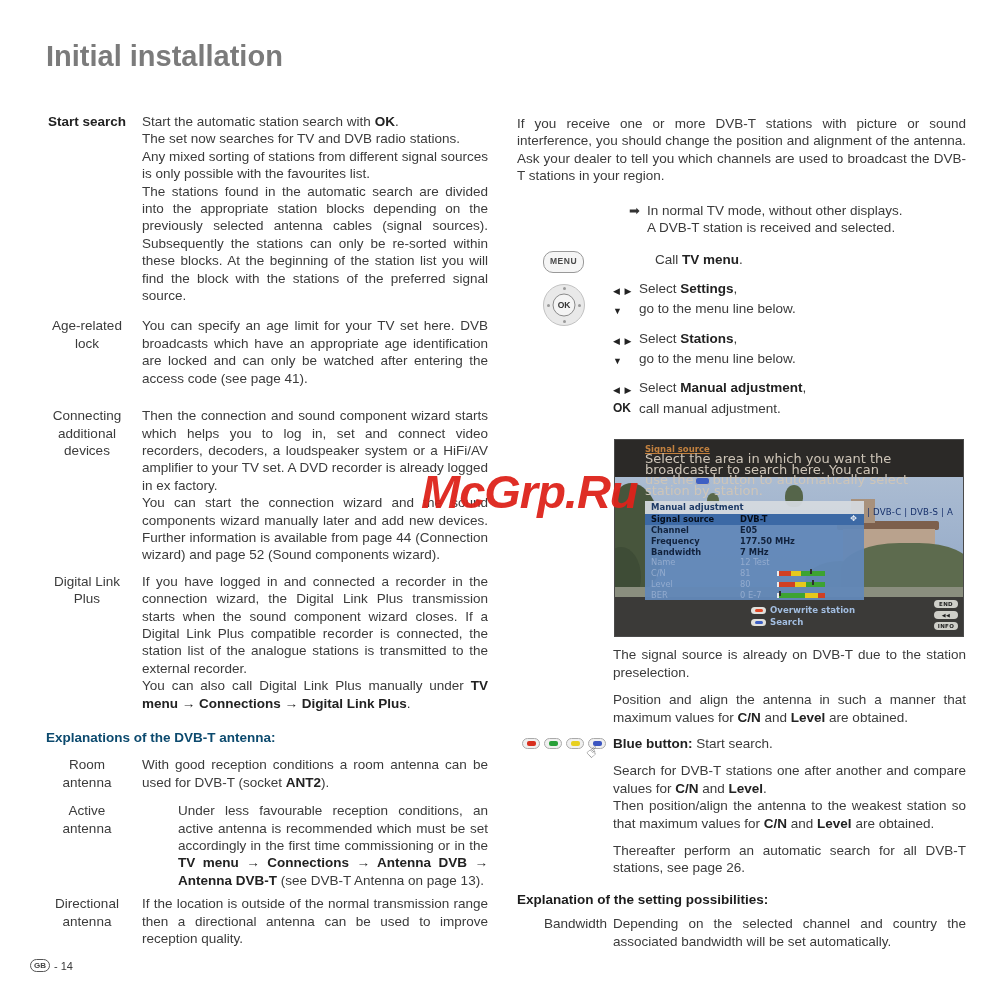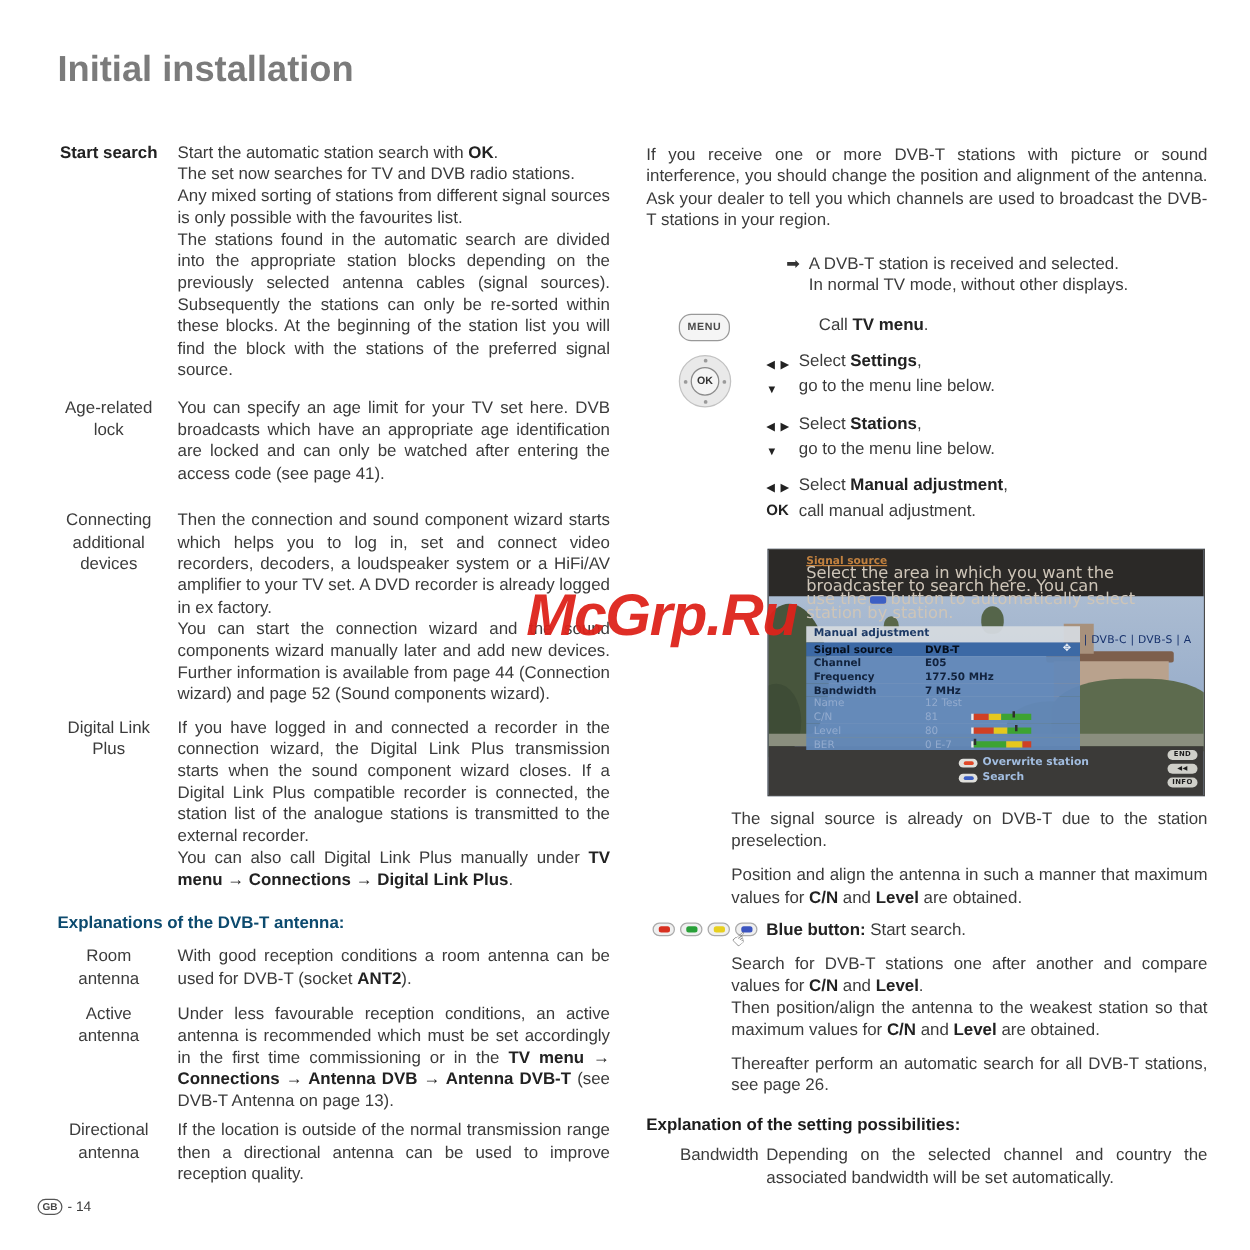--- a/index.html
+++ b/index.html
@@ -178,8 +178,8 @@
     <div class="note">
       <div class="na">➡</div>
       <div>
+        <div>In normal TV mode, without other displays.</div>
         <div>A DVB-T station is received and selected.</div>
-        <div>In normal TV mode, without other displays.</div>
       </div>
     </div>
 

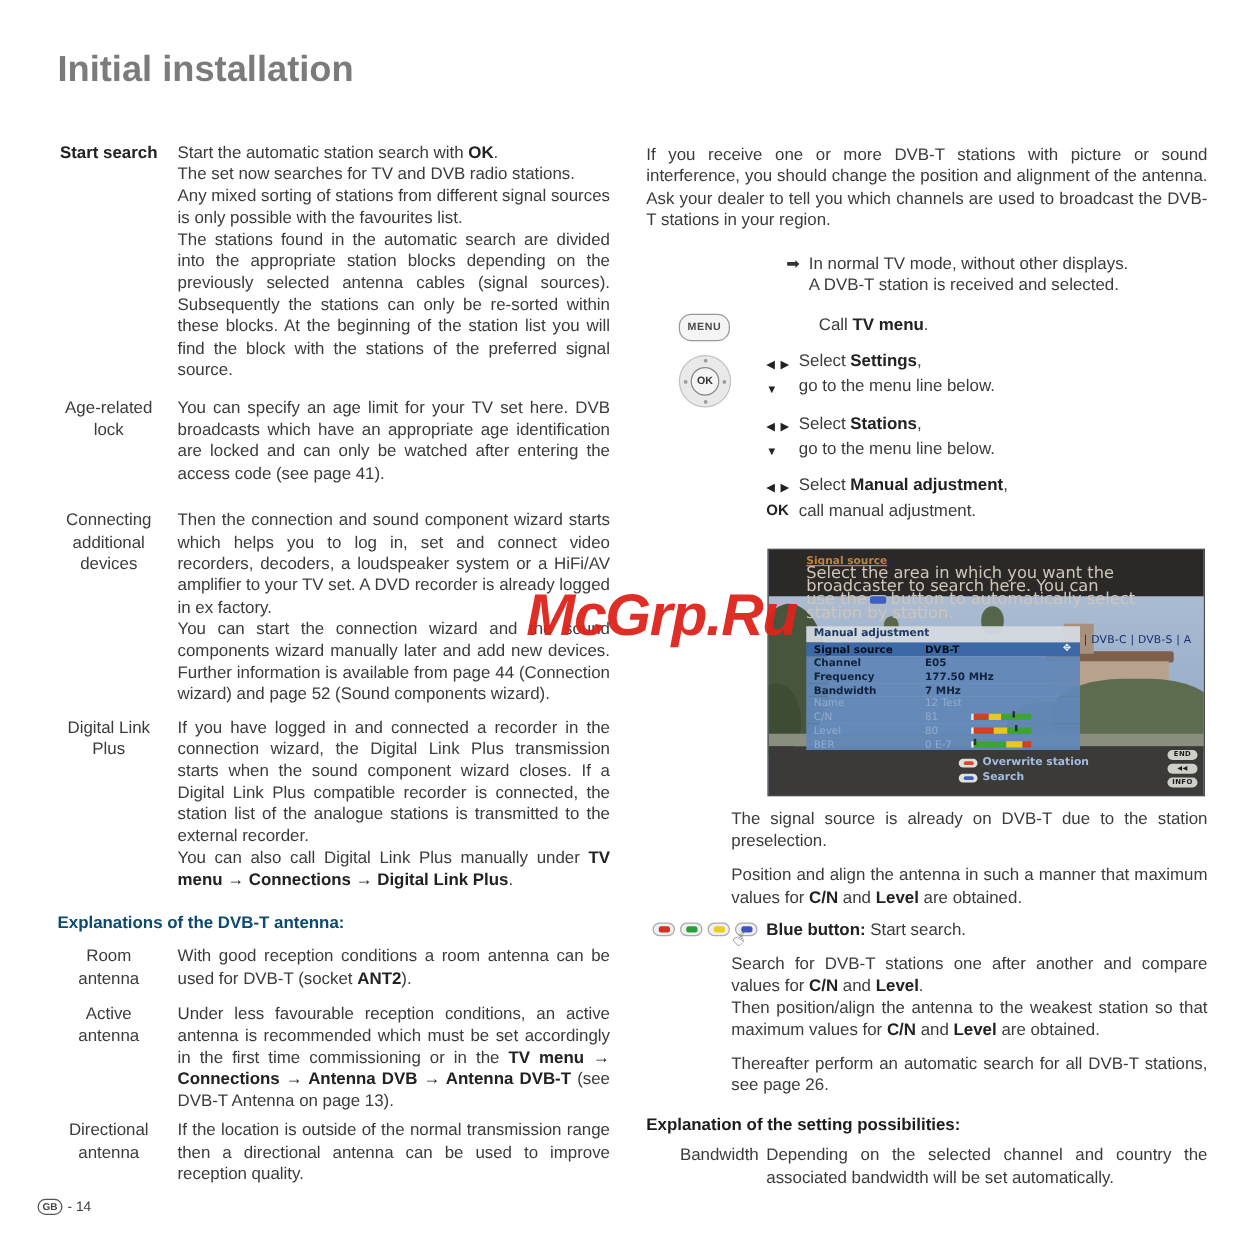--- a/index.html
+++ b/index.html
@@ -95,7 +95,7 @@
   .mark{position:absolute;top:-2px;width:2px;height:9px;background:#2e2e2e;}
   .altsrc{position:absolute;left:252px;top:64px;z-index:10;font-size:8.6px;font-weight:normal;color:#16306b;letter-spacing:0.2px;}
   .tv-bot{position:absolute;left:0;right:0;bottom:0;height:39px;background:#3b3a38;z-index:5;}
-  .legend{position:absolute;left:152px;top:7px;}
+  .legend{position:absolute;left:136px;top:7px;}
   .lrow{display:flex;align-items:center;gap:4px;height:12px;}
   .lpill{width:15px;height:7px;border-radius:4px;background:#e0e0dc;display:flex;align-items:center;justify-content:center;}
   .lpill i{display:block;width:8px;height:3.5px;border-radius:2px;}

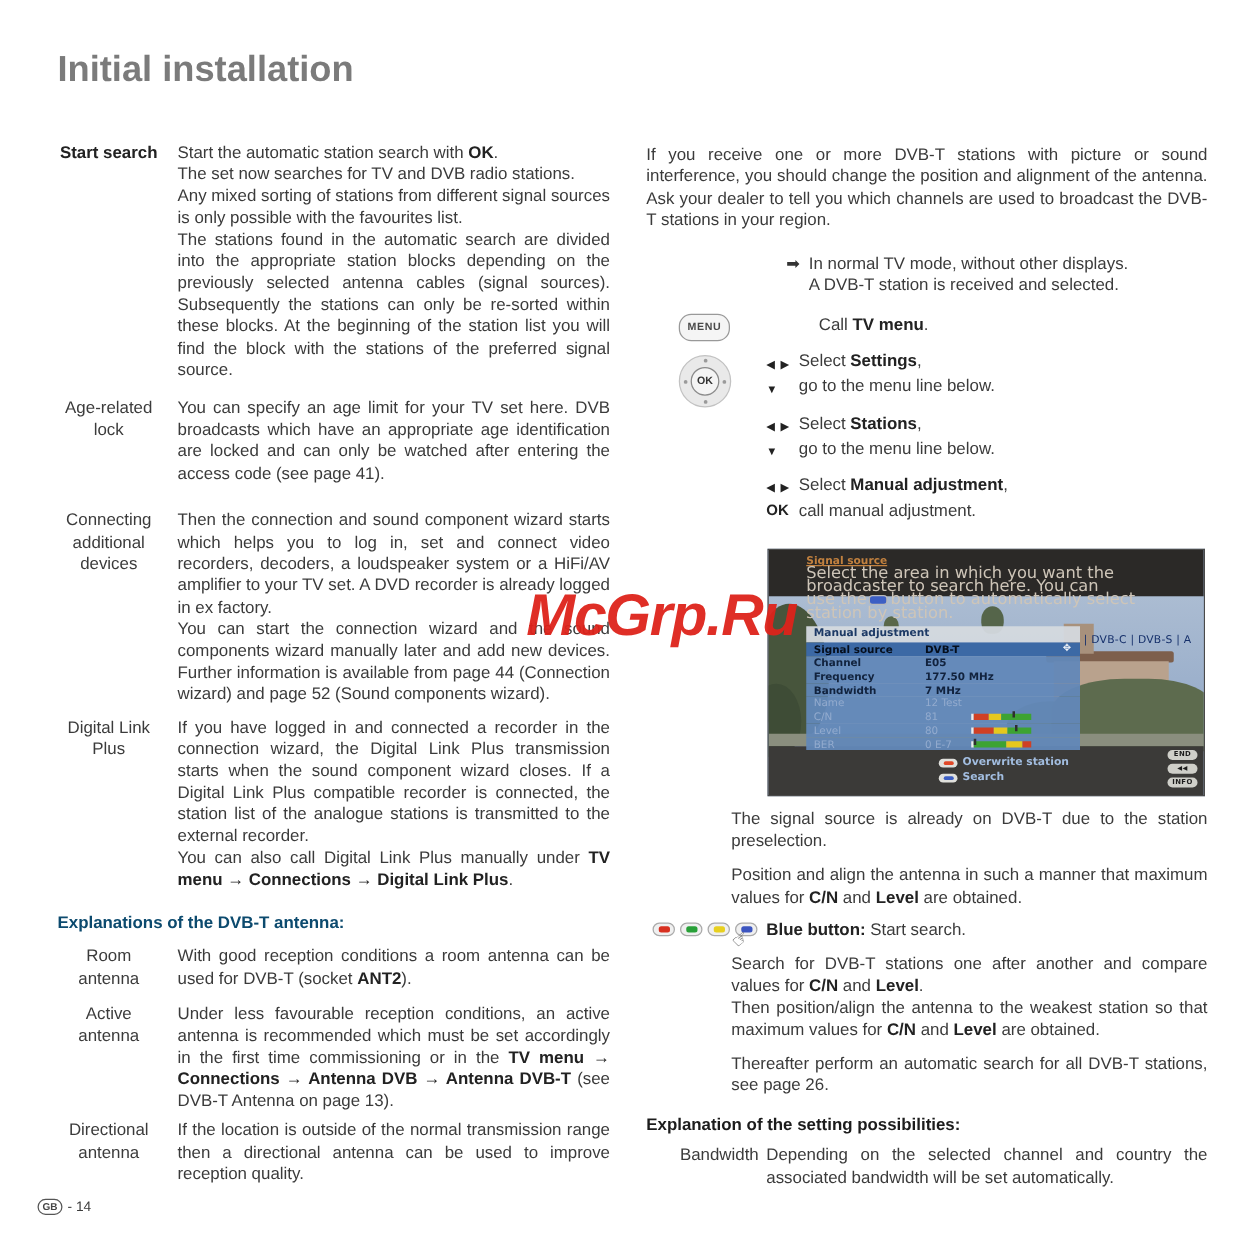--- a/index.html
+++ b/index.html
@@ -49,7 +49,7 @@
   .kcell.okk{font-size:12px;font-weight:bold;color:#222;padding-top:0;letter-spacing:0;}
   .stext{flex:1;}
   .shotrow{margin-top:13px;margin-left:97px;}
-  .post{margin-top:10px;margin-left:68px;text-align:justify;}
+  .post{margin-top:10px;margin-left:96px;text-align:justify;}
   .bluerow{margin-top:9px;display:flex;}
   .ckeys{position:relative;margin-left:5px;margin-top:3px;display:flex;gap:4px;}
   .ckey{width:18px;height:11px;border-radius:6px;background:#f0f0f0;border:1px solid #aaa;

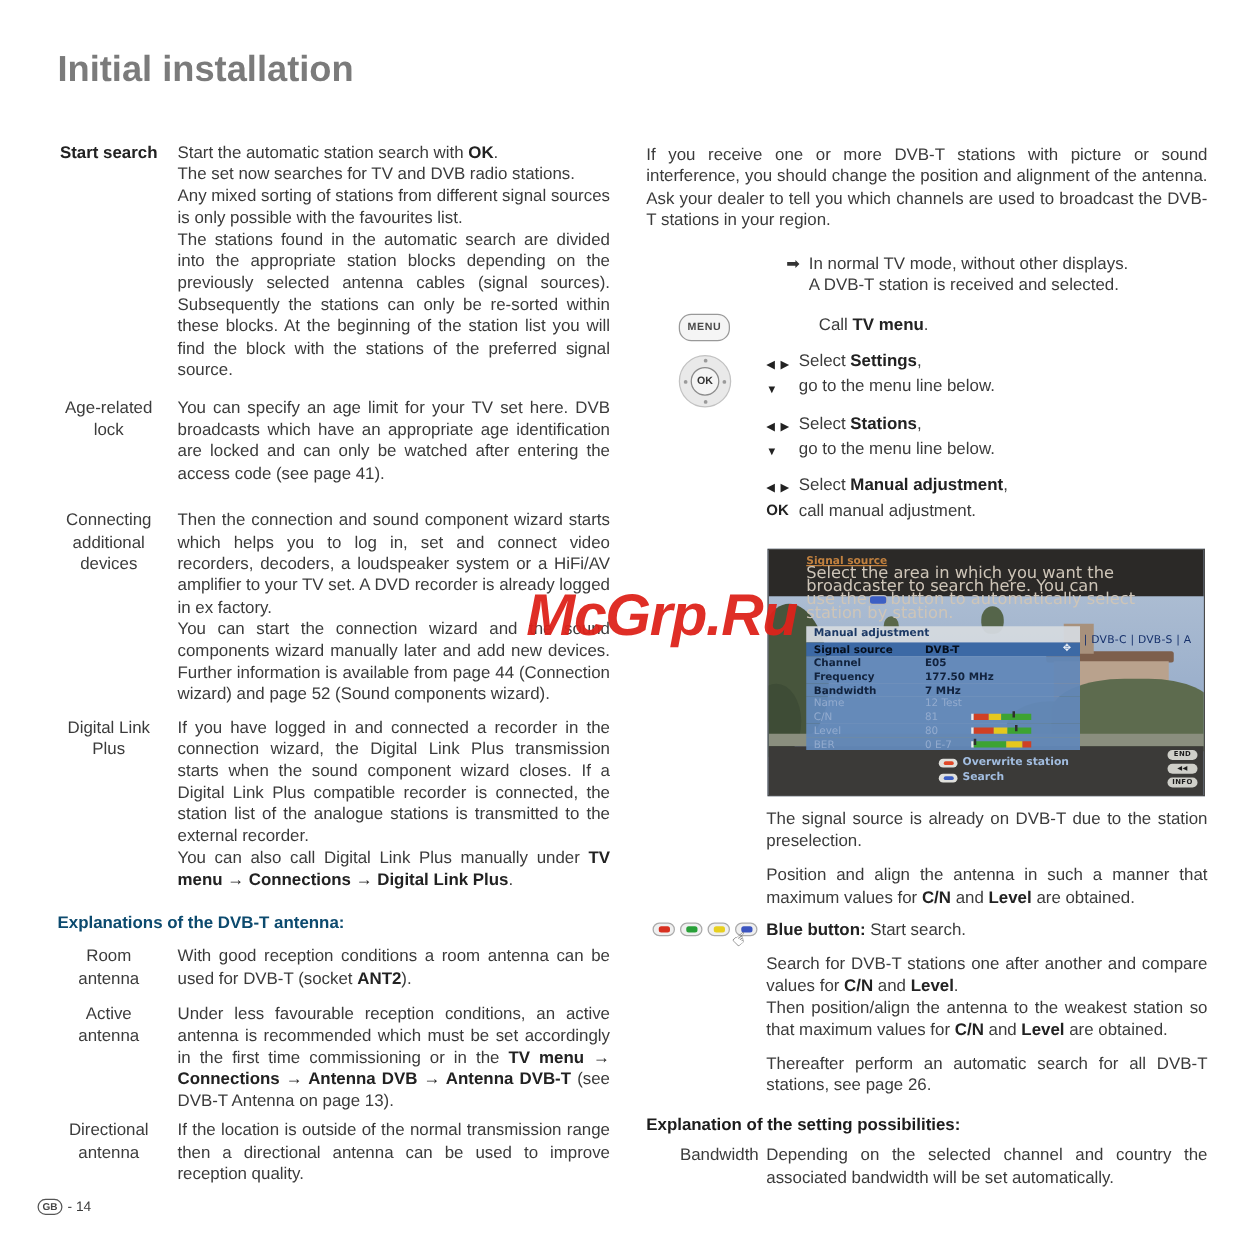--- a/index.html
+++ b/index.html
@@ -21,7 +21,7 @@
   .lsec .txt p{margin:0;}
   .ls2{margin-top:13px;} .ls3{margin-top:20px;} .ls4{margin-top:9px;}
   .lhead{margin-top:17px;font-weight:bold;color:#0c4a6e;}
-  .ls5{margin-top:10px;} .ls6{margin-top:11px;} .ls7{margin-top:6px;}
+  .ls5{margin-top:10px;} .ls6{margin-top:11px;gap:36px;} .ls7{margin-top:6px;}
 
   .rightcol{position:absolute;left:517px;top:112px;width:449px;font-size:13.5px;line-height:17.4px;}
   .rhead{font-size:20px;font-weight:bold;color:#151515;line-height:24px;}

